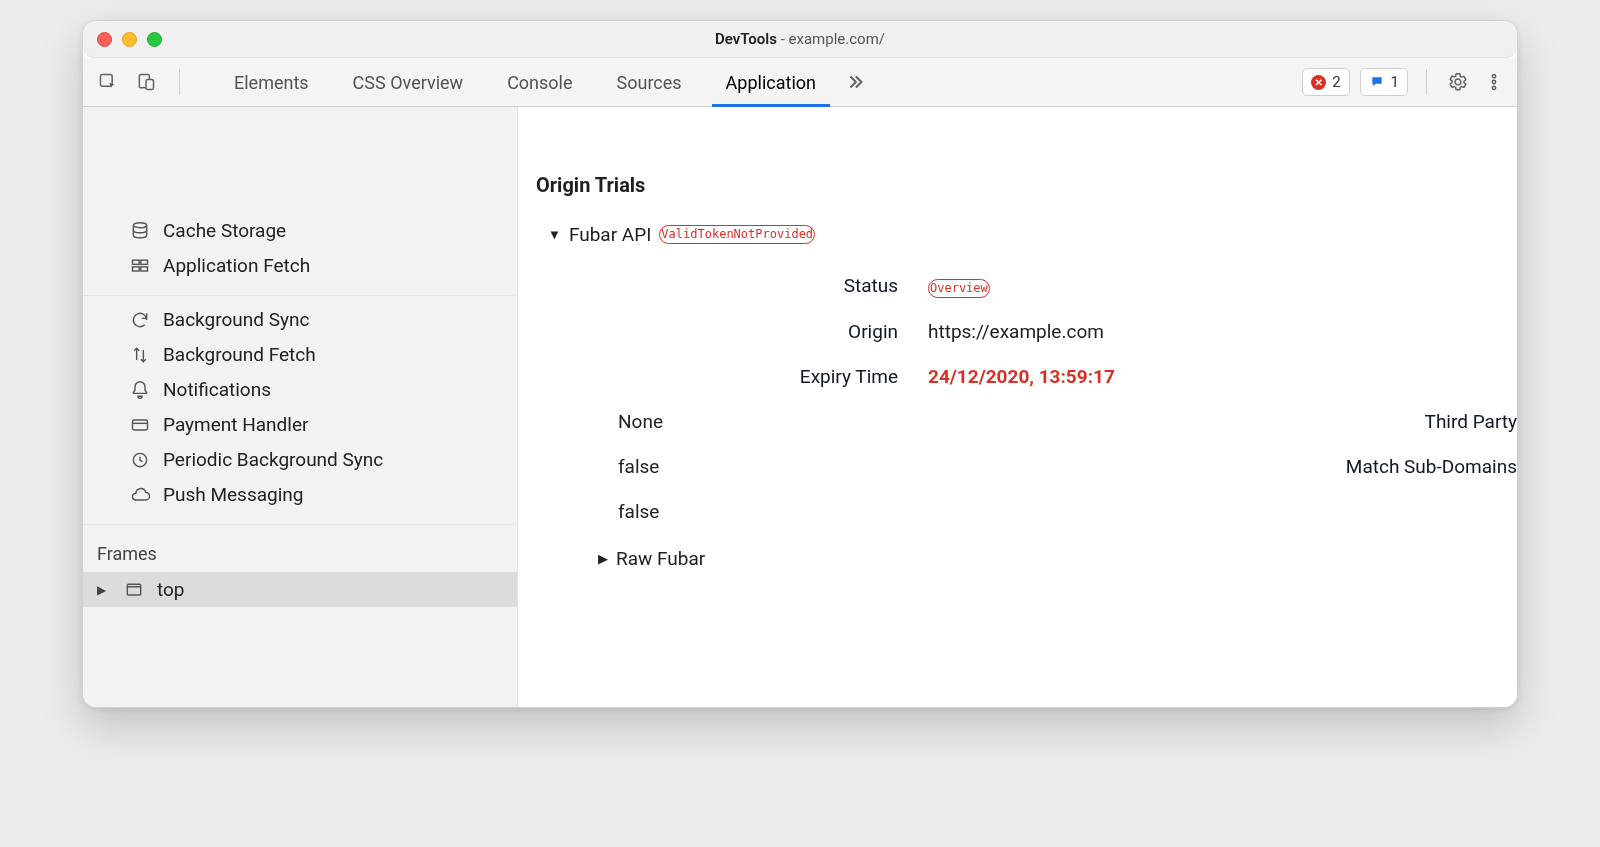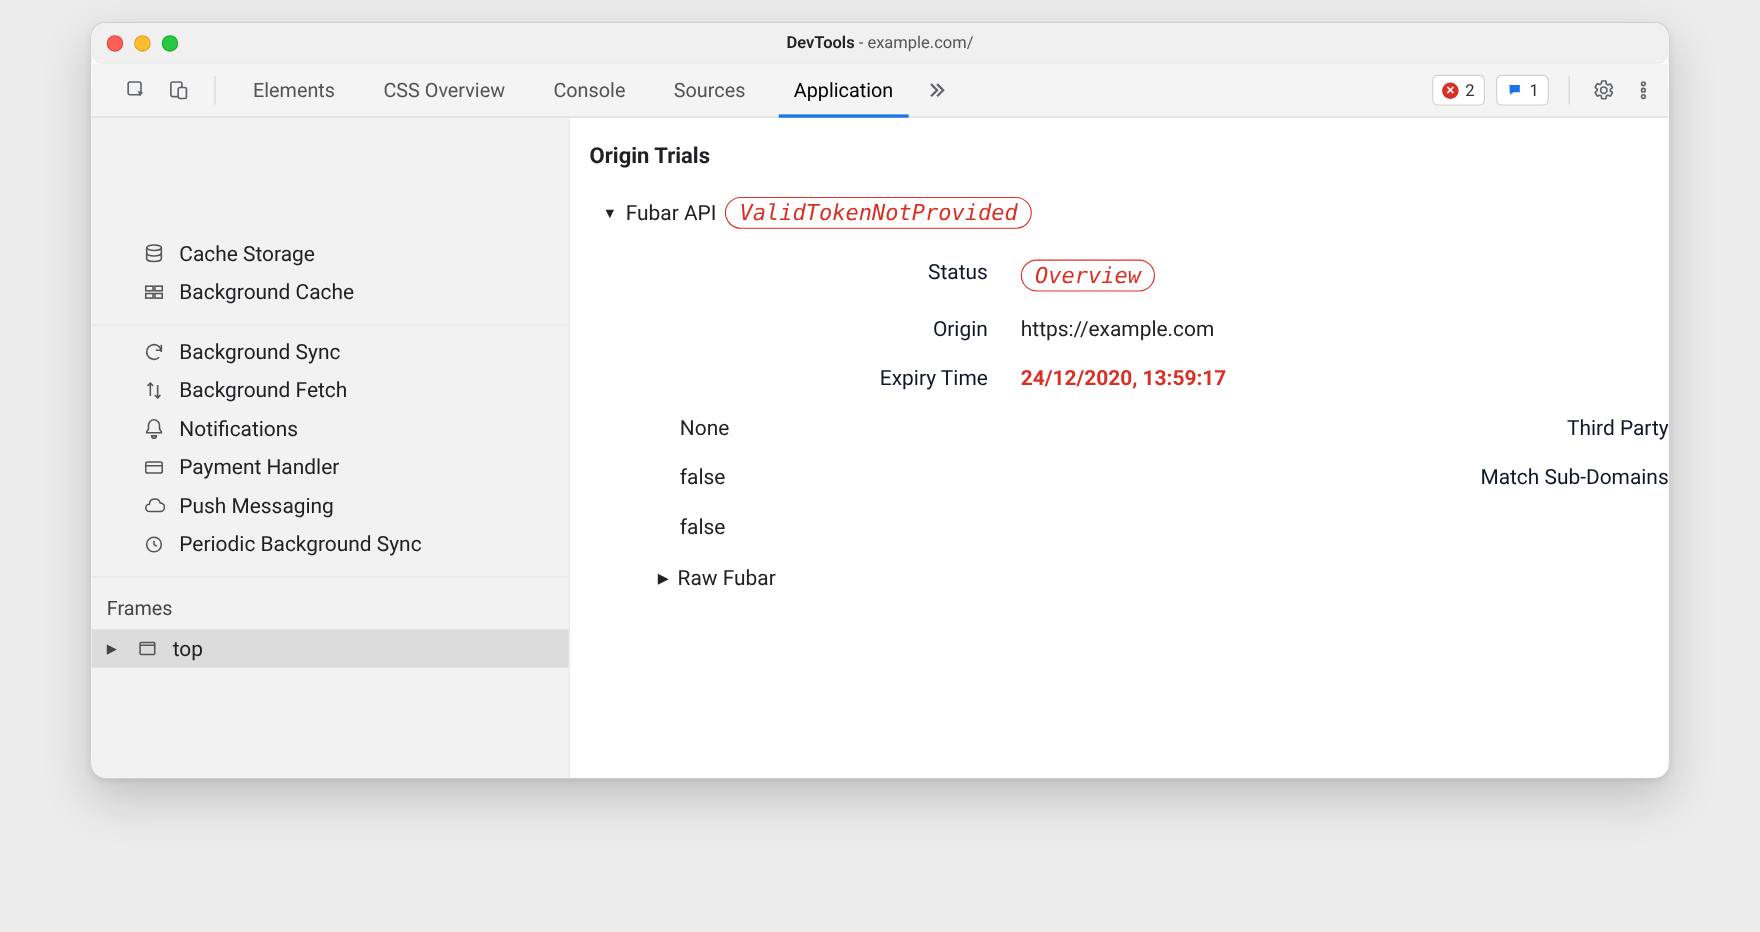--- a/index.html
+++ b/index.html
@@ -33,7 +33,7 @@
   .title-center .strong{font-weight:600;color:#202124;}
 
   
-  .toolbar{height:48px;background:var(--tool-bg);border-bottom:1px solid var(--border);display:flex;align-items:stretch;padding:0 10px 0 28px;gap:4px;}
+  .toolbar{height:48px;background:var(--tool-bg);border-bottom:1px solid var(--border);display:flex;align-items:stretch;padding:0 10px 0 12px;gap:24px;}
   .tb-left{display:flex;align-items:center;gap:12px;}
   .icon-btn{width:26px;height:26px;display:inline-flex;align-items:center;justify-content:center;color:#5f6368;border-radius:4px;}
   .icon-btn svg{width:20px;height:20px;fill:none;stroke:#5f6368;stroke-width:1.8;}

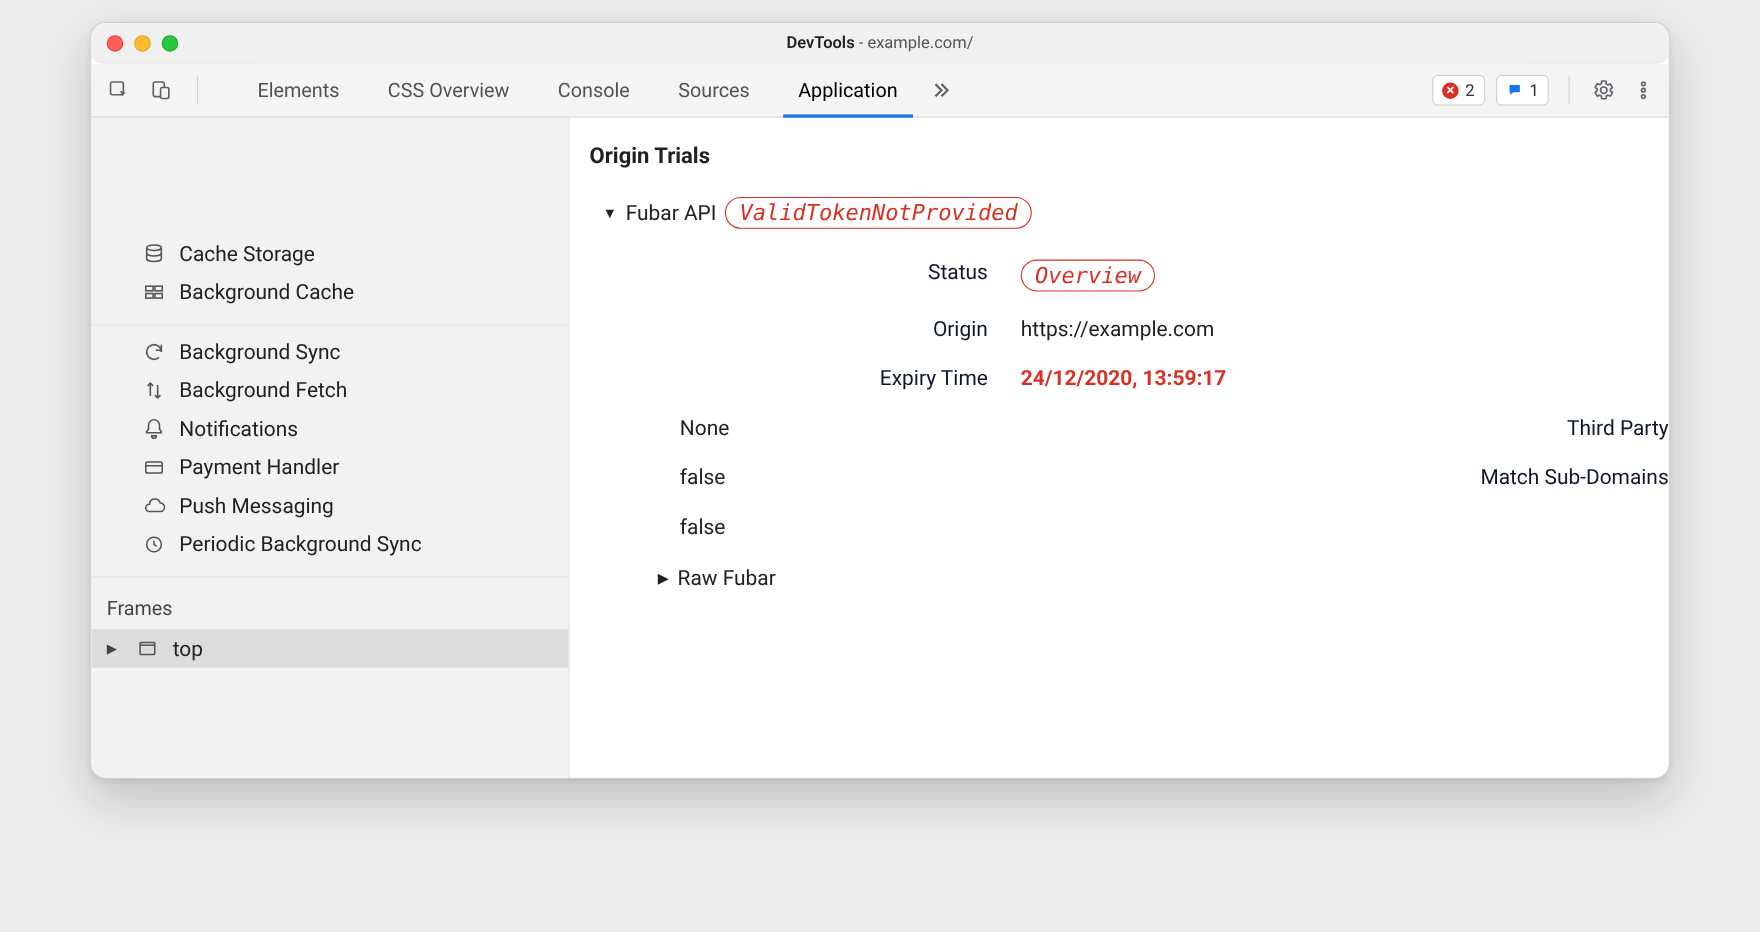--- a/index.html
+++ b/index.html
@@ -67,7 +67,7 @@
 
   
   .main{flex:1;background:#fff;padding:18px 0 40px 0;overflow:auto;}
-  .section-title{font-size:20px;font-weight:700;padding:4px 18px 18px 18px;}
+  .section-title{font-size:20px;font-weight:700;padding:4px 18px 18px 18px;margin-top:44px;}
   .trial{padding:8px 0 0 30px;}
   .trial-head{display:flex;align-items:center;gap:8px;font-size:19px;}
   .tri{font-size:13px;color:#202124;}

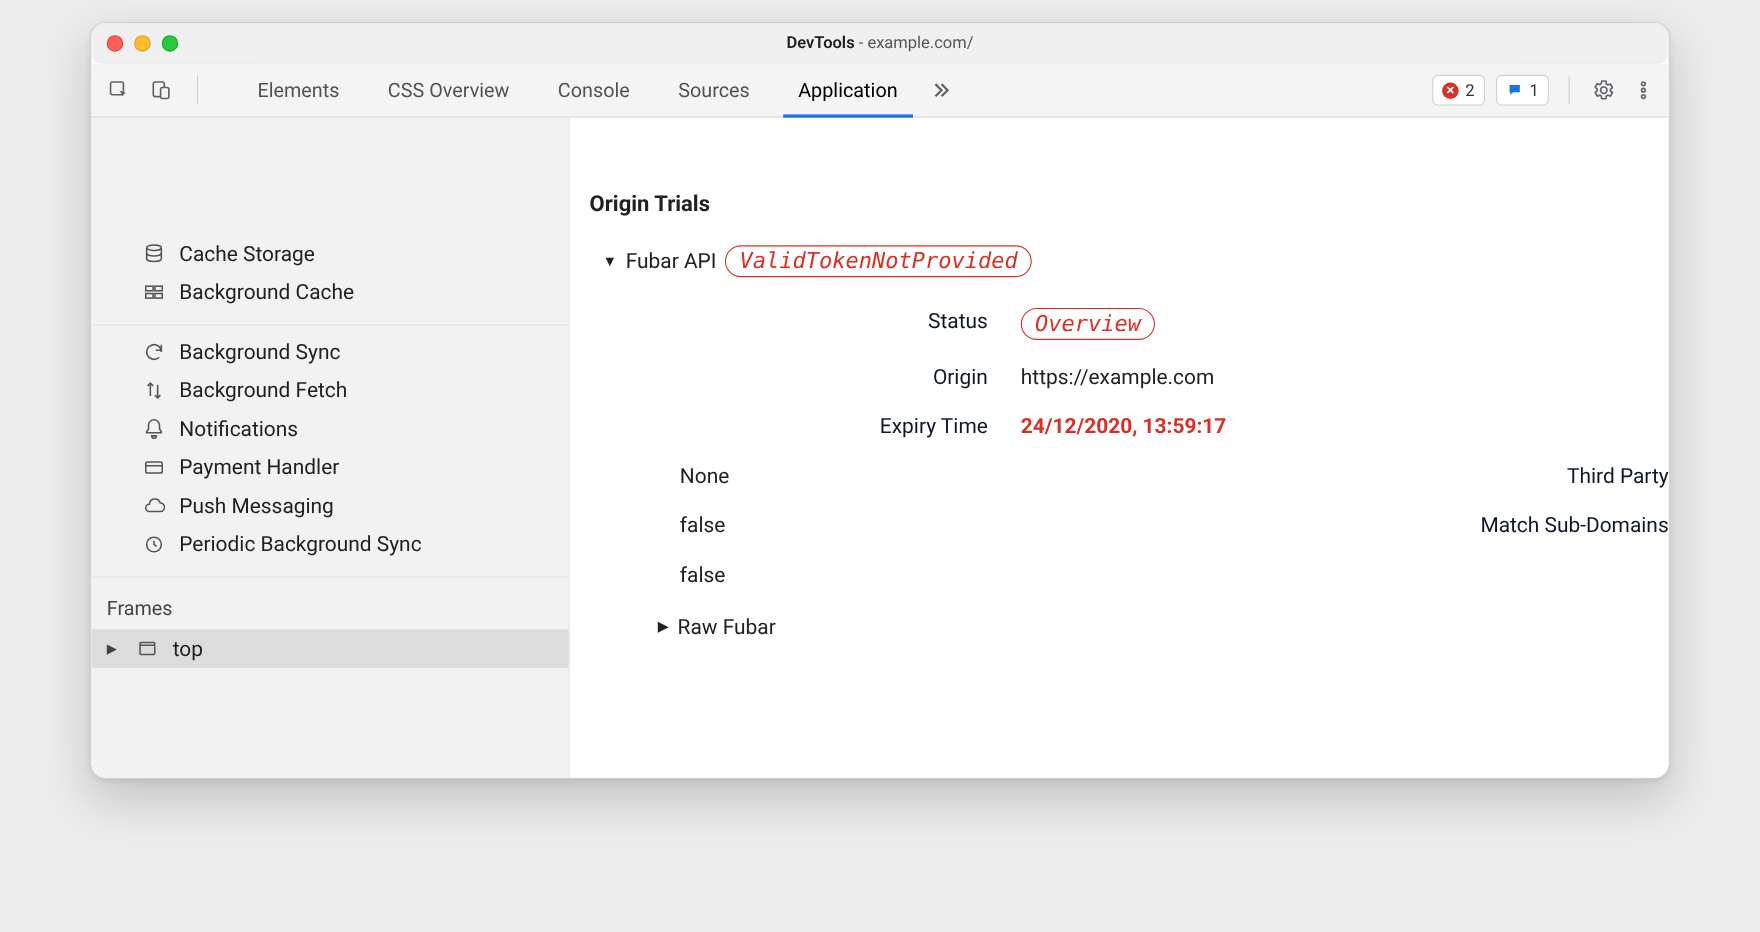--- a/index.html
+++ b/index.html
@@ -71,7 +71,7 @@
   .trial{padding:8px 0 0 30px;}
   .trial-head{display:flex;align-items:center;gap:8px;font-size:19px;}
   .tri{font-size:13px;color:#202124;}
-  .chip{display:inline-flex;align-items:center;border:1.5px solid var(--red-chip);color:var(--red-chip);border-radius:999px;padding:1px 12px 2px;font-family:ui-monospace,SFMono-Regular,Menlo,monospace;font-size:20px;line-height:1.2;font-style:italic;}
+  .chip{display:inline-flex;align-items:center;border:1.5px solid var(--red-chip);color:var(--red-chip);border-radius:999px;padding:1px 1px 2px;font-family:ui-monospace,SFMono-Regular,Menlo,monospace;font-size:12px;line-height:1.2;}
   .kv{display:grid;grid-template-columns:280px auto;column-gap:30px;row-gap:22px;padding:28px 0 18px 70px;font-size:19px;}
   .k{color:#0f172a;text-align:right;white-space:nowrap;}
   .v{color:#202124;}

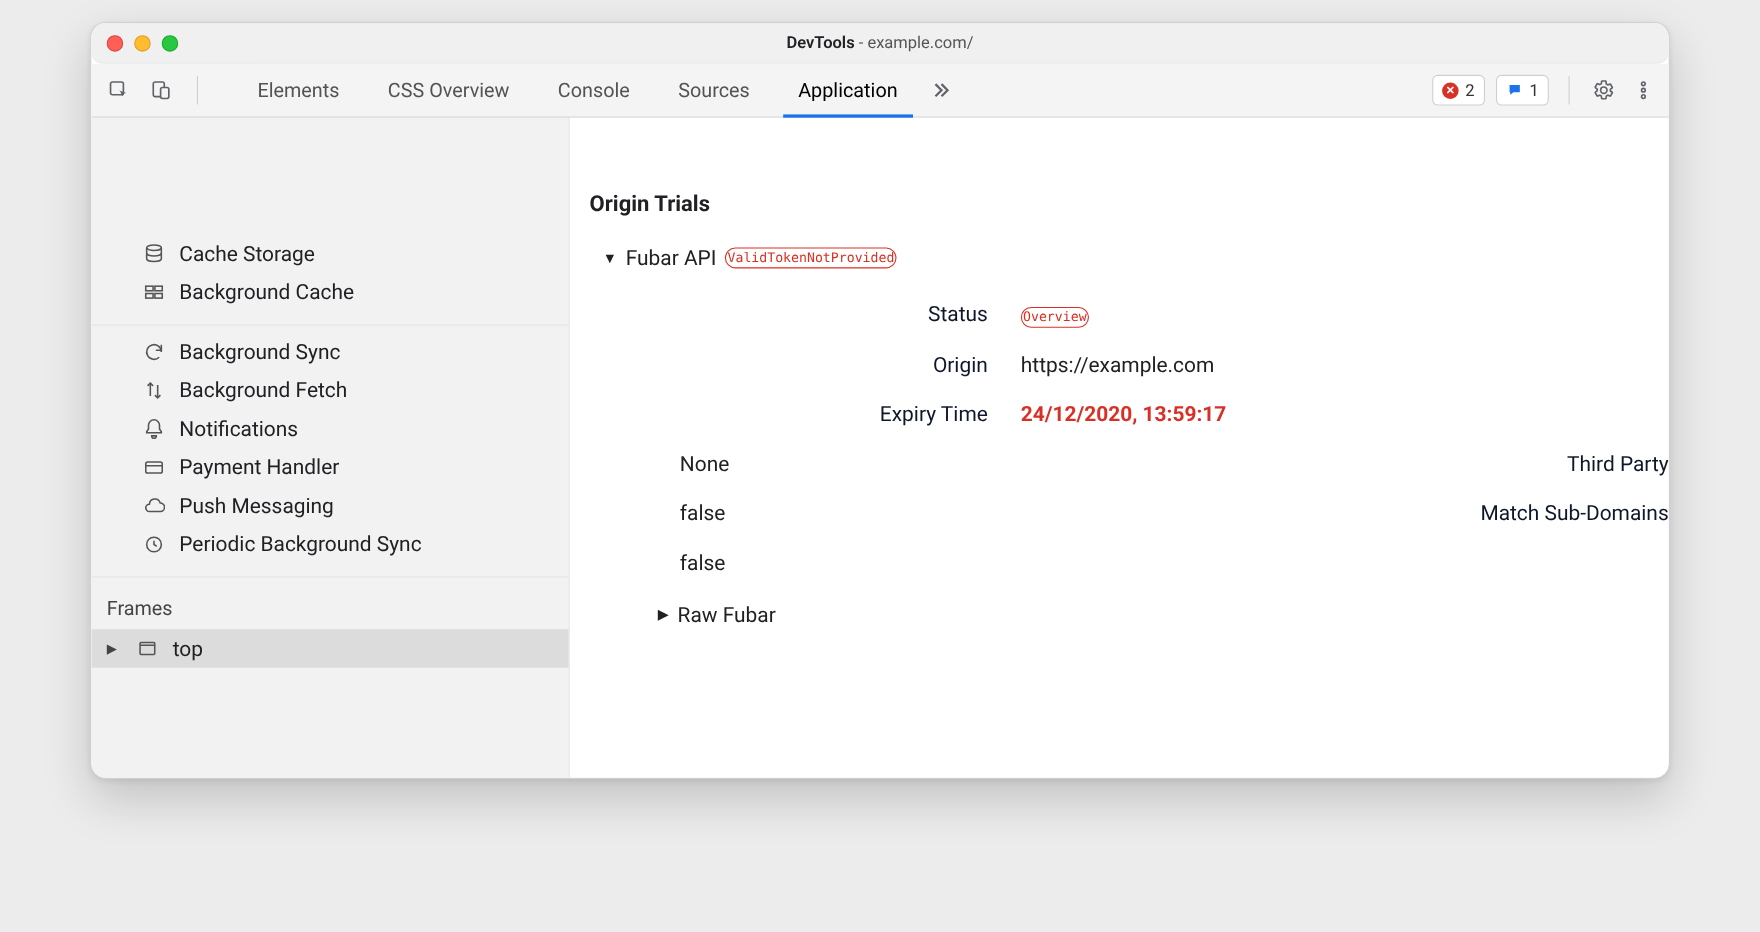--- a/index.html
+++ b/index.html
@@ -188,7 +188,7 @@
                   <rect x="13" y="13" width="8" height="5"></rect>
                 </svg>
             </span>
-            <span>Background Cache</span>
+            <span>Application Fetch</span>
           </div>
         </div>
 

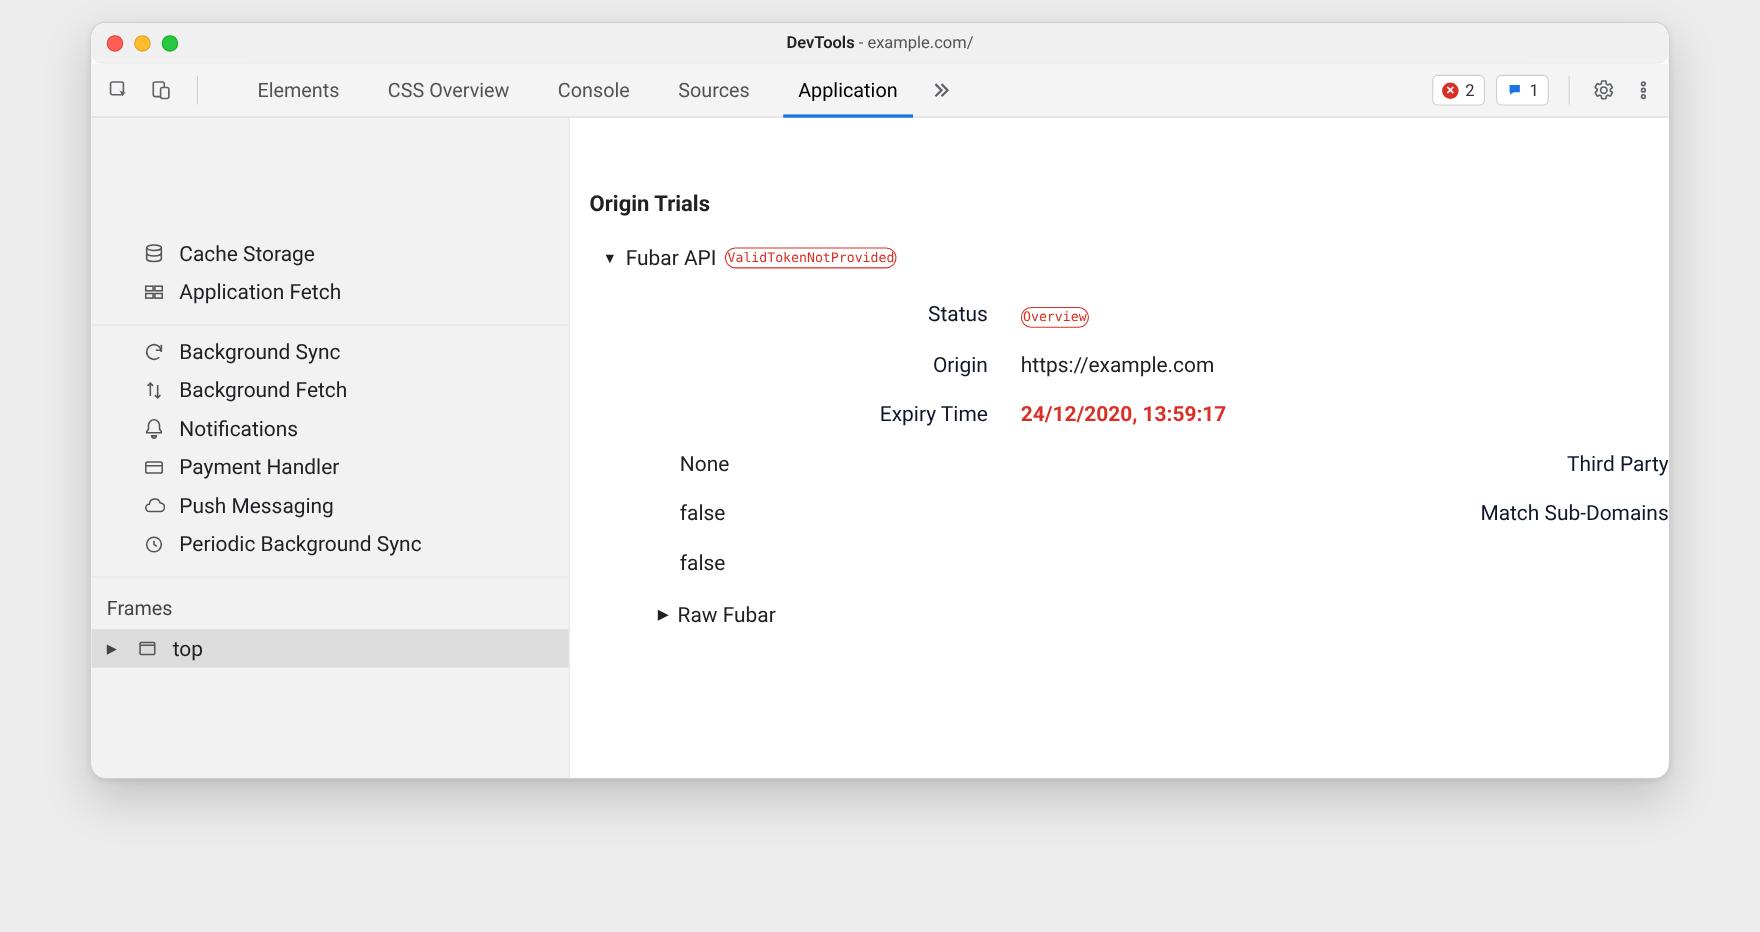--- a/index.html
+++ b/index.html
@@ -232,20 +232,20 @@
           </div>
           <div class="item">
             <span class="icon">
+                <svg viewBox="0 0 24 24">
+                  <circle cx="12" cy="12" r="8"></circle>
+                  <path d="M12 8v4l3 2"></path>
+                </svg>
+              </span>
+            <span>Periodic Background Sync</span>
+          </div>
+          <div class="item">
+            <span class="icon">
                 <svg viewBox="0 0 24 24" fill="#555" stroke="none">
                   <path d="M19 18H7a4 4 0 0 1 0-8 6 6 0 0 1 11.8-1.2A4 4 0 0 1 19 18Z"></path>
                 </svg>
               </span>
             <span>Push Messaging</span>
-          </div>
-          <div class="item">
-            <span class="icon">
-                <svg viewBox="0 0 24 24">
-                  <circle cx="12" cy="12" r="8"></circle>
-                  <path d="M12 8v4l3 2"></path>
-                </svg>
-              </span>
-            <span>Periodic Background Sync</span>
           </div>
         </div>
 

